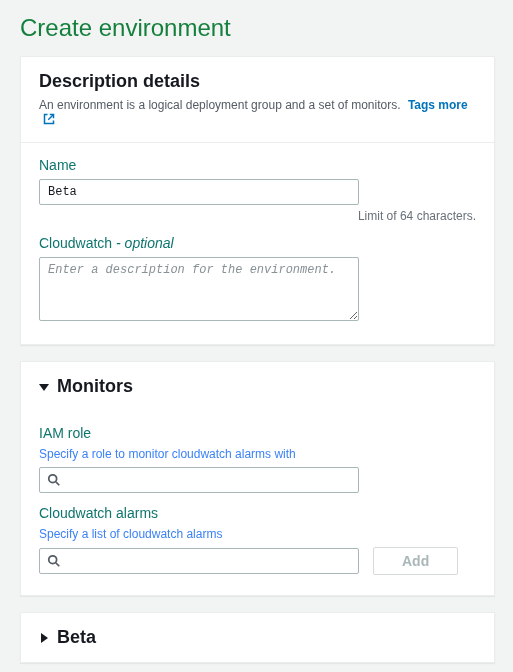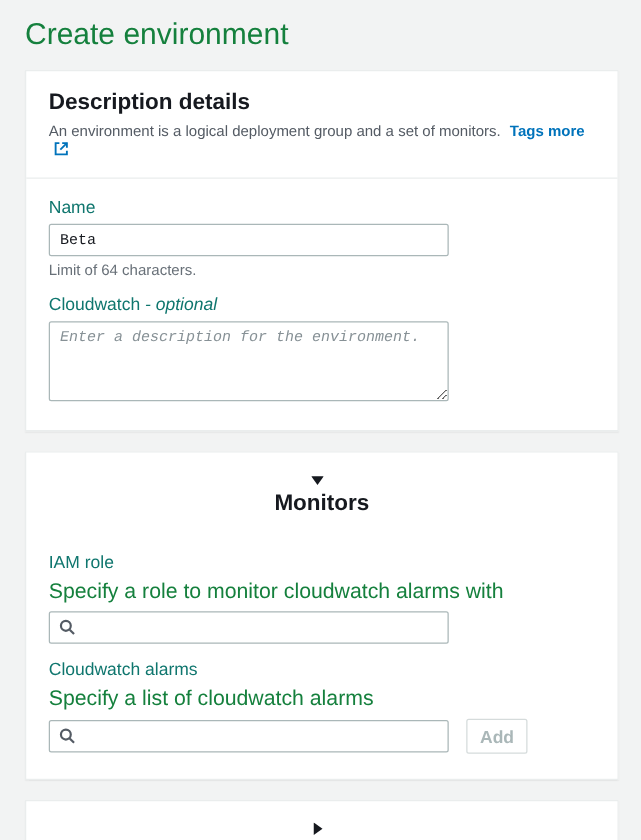--- a/index.html
+++ b/index.html
@@ -68,6 +68,7 @@
     font-size: 12px;
     color: #687078;
     margin-top: 4px;
+    text-align: right;
   }
   .field-subhint {
     font-size: 17px;

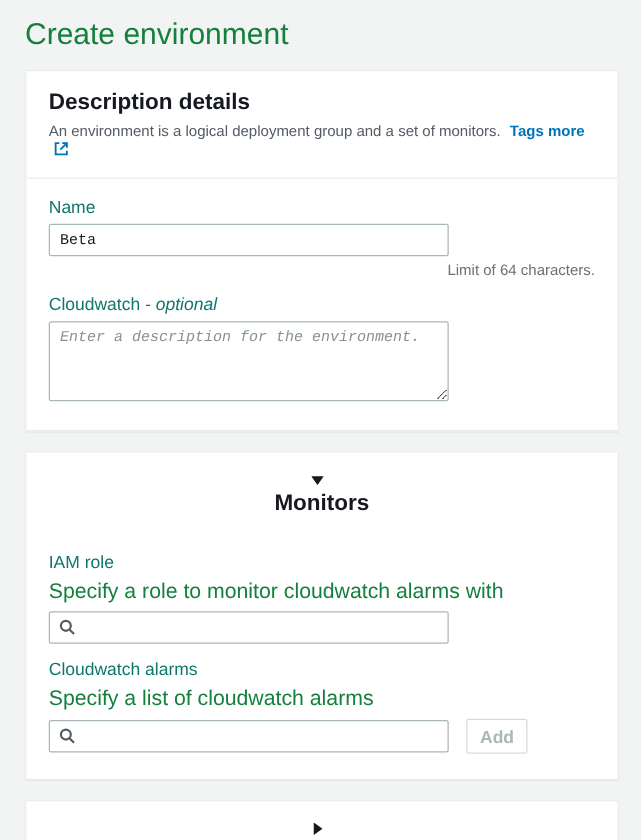--- a/index.html
+++ b/index.html
@@ -130,7 +130,6 @@
     display: flex;
     align-items: center;
     cursor: pointer;
-    flex-direction: column;
   }
   .caret {
     display: inline-block;

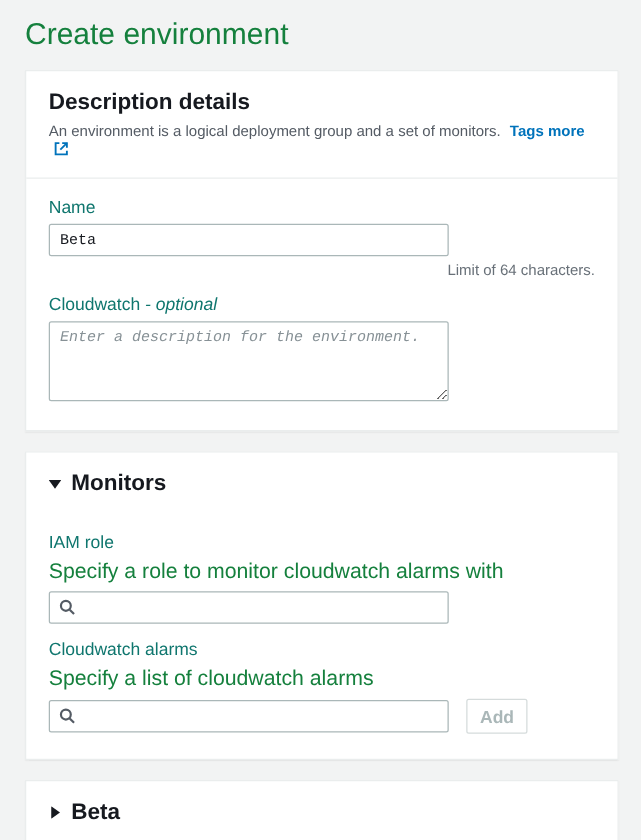--- a/index.html
+++ b/index.html
@@ -71,8 +71,8 @@
     text-align: right;
   }
   .field-subhint {
-    font-size: 17px;
-    color: #15803d;
+    font-size: 12px;
+    color: #3b82f6;
     margin-bottom: 6px;
   }
   input[type=text], textarea {

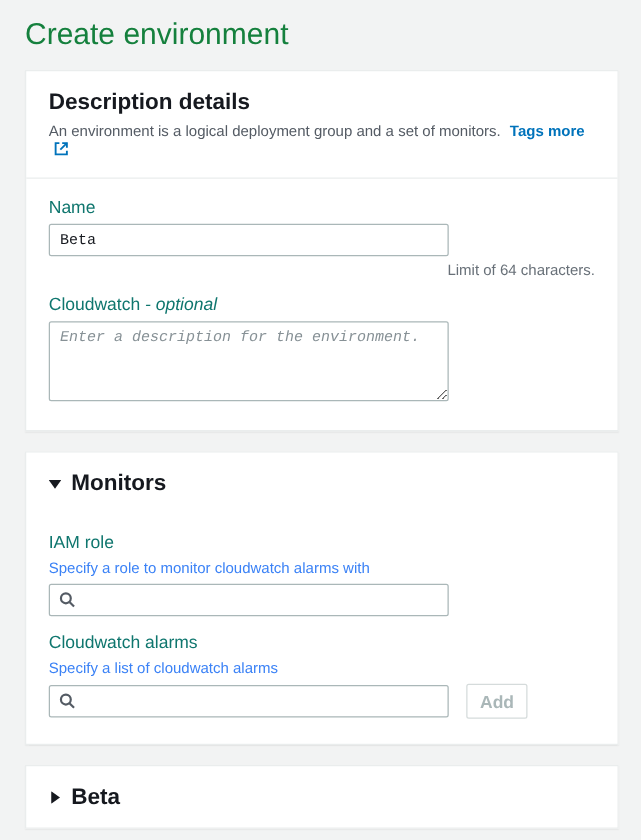--- a/index.html
+++ b/index.html
@@ -115,7 +115,7 @@
     color: #545b64;
     font-weight: 700;
     font-size: 14px;
-    padding: 5px 10px;
+    padding: 5px 28px;
     border-radius: 2px;
     cursor: pointer;
     font-family: inherit;

